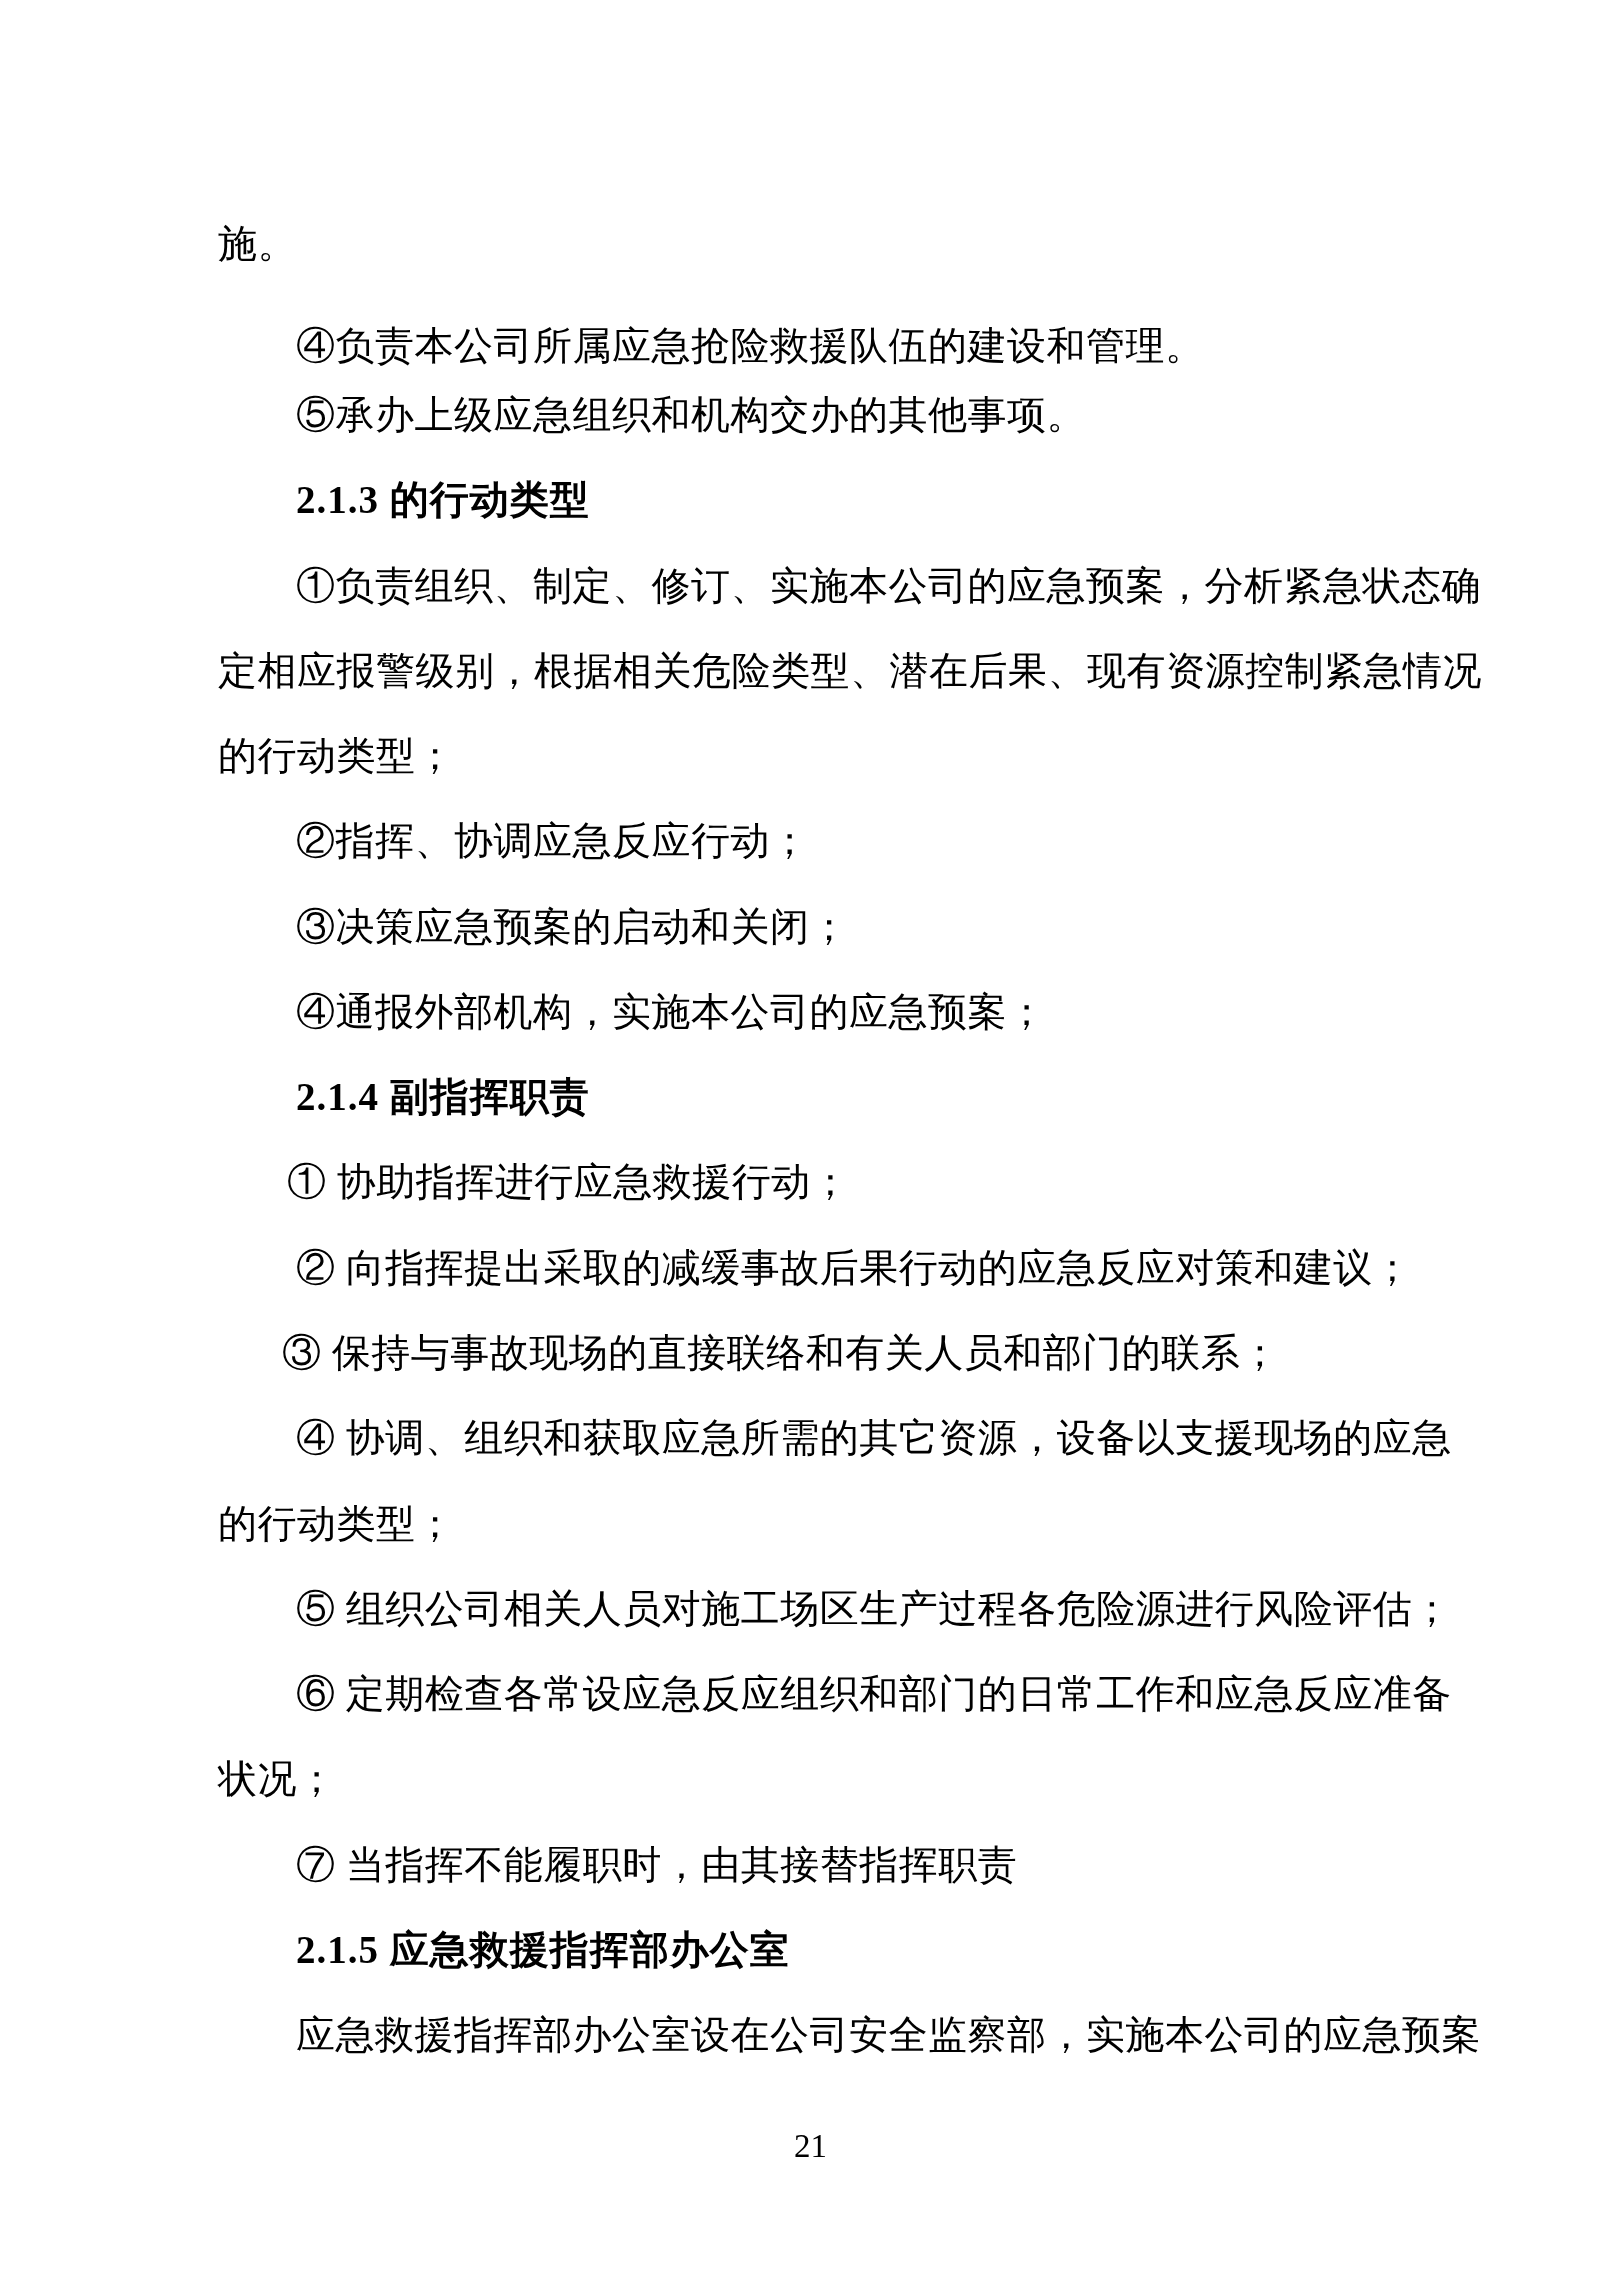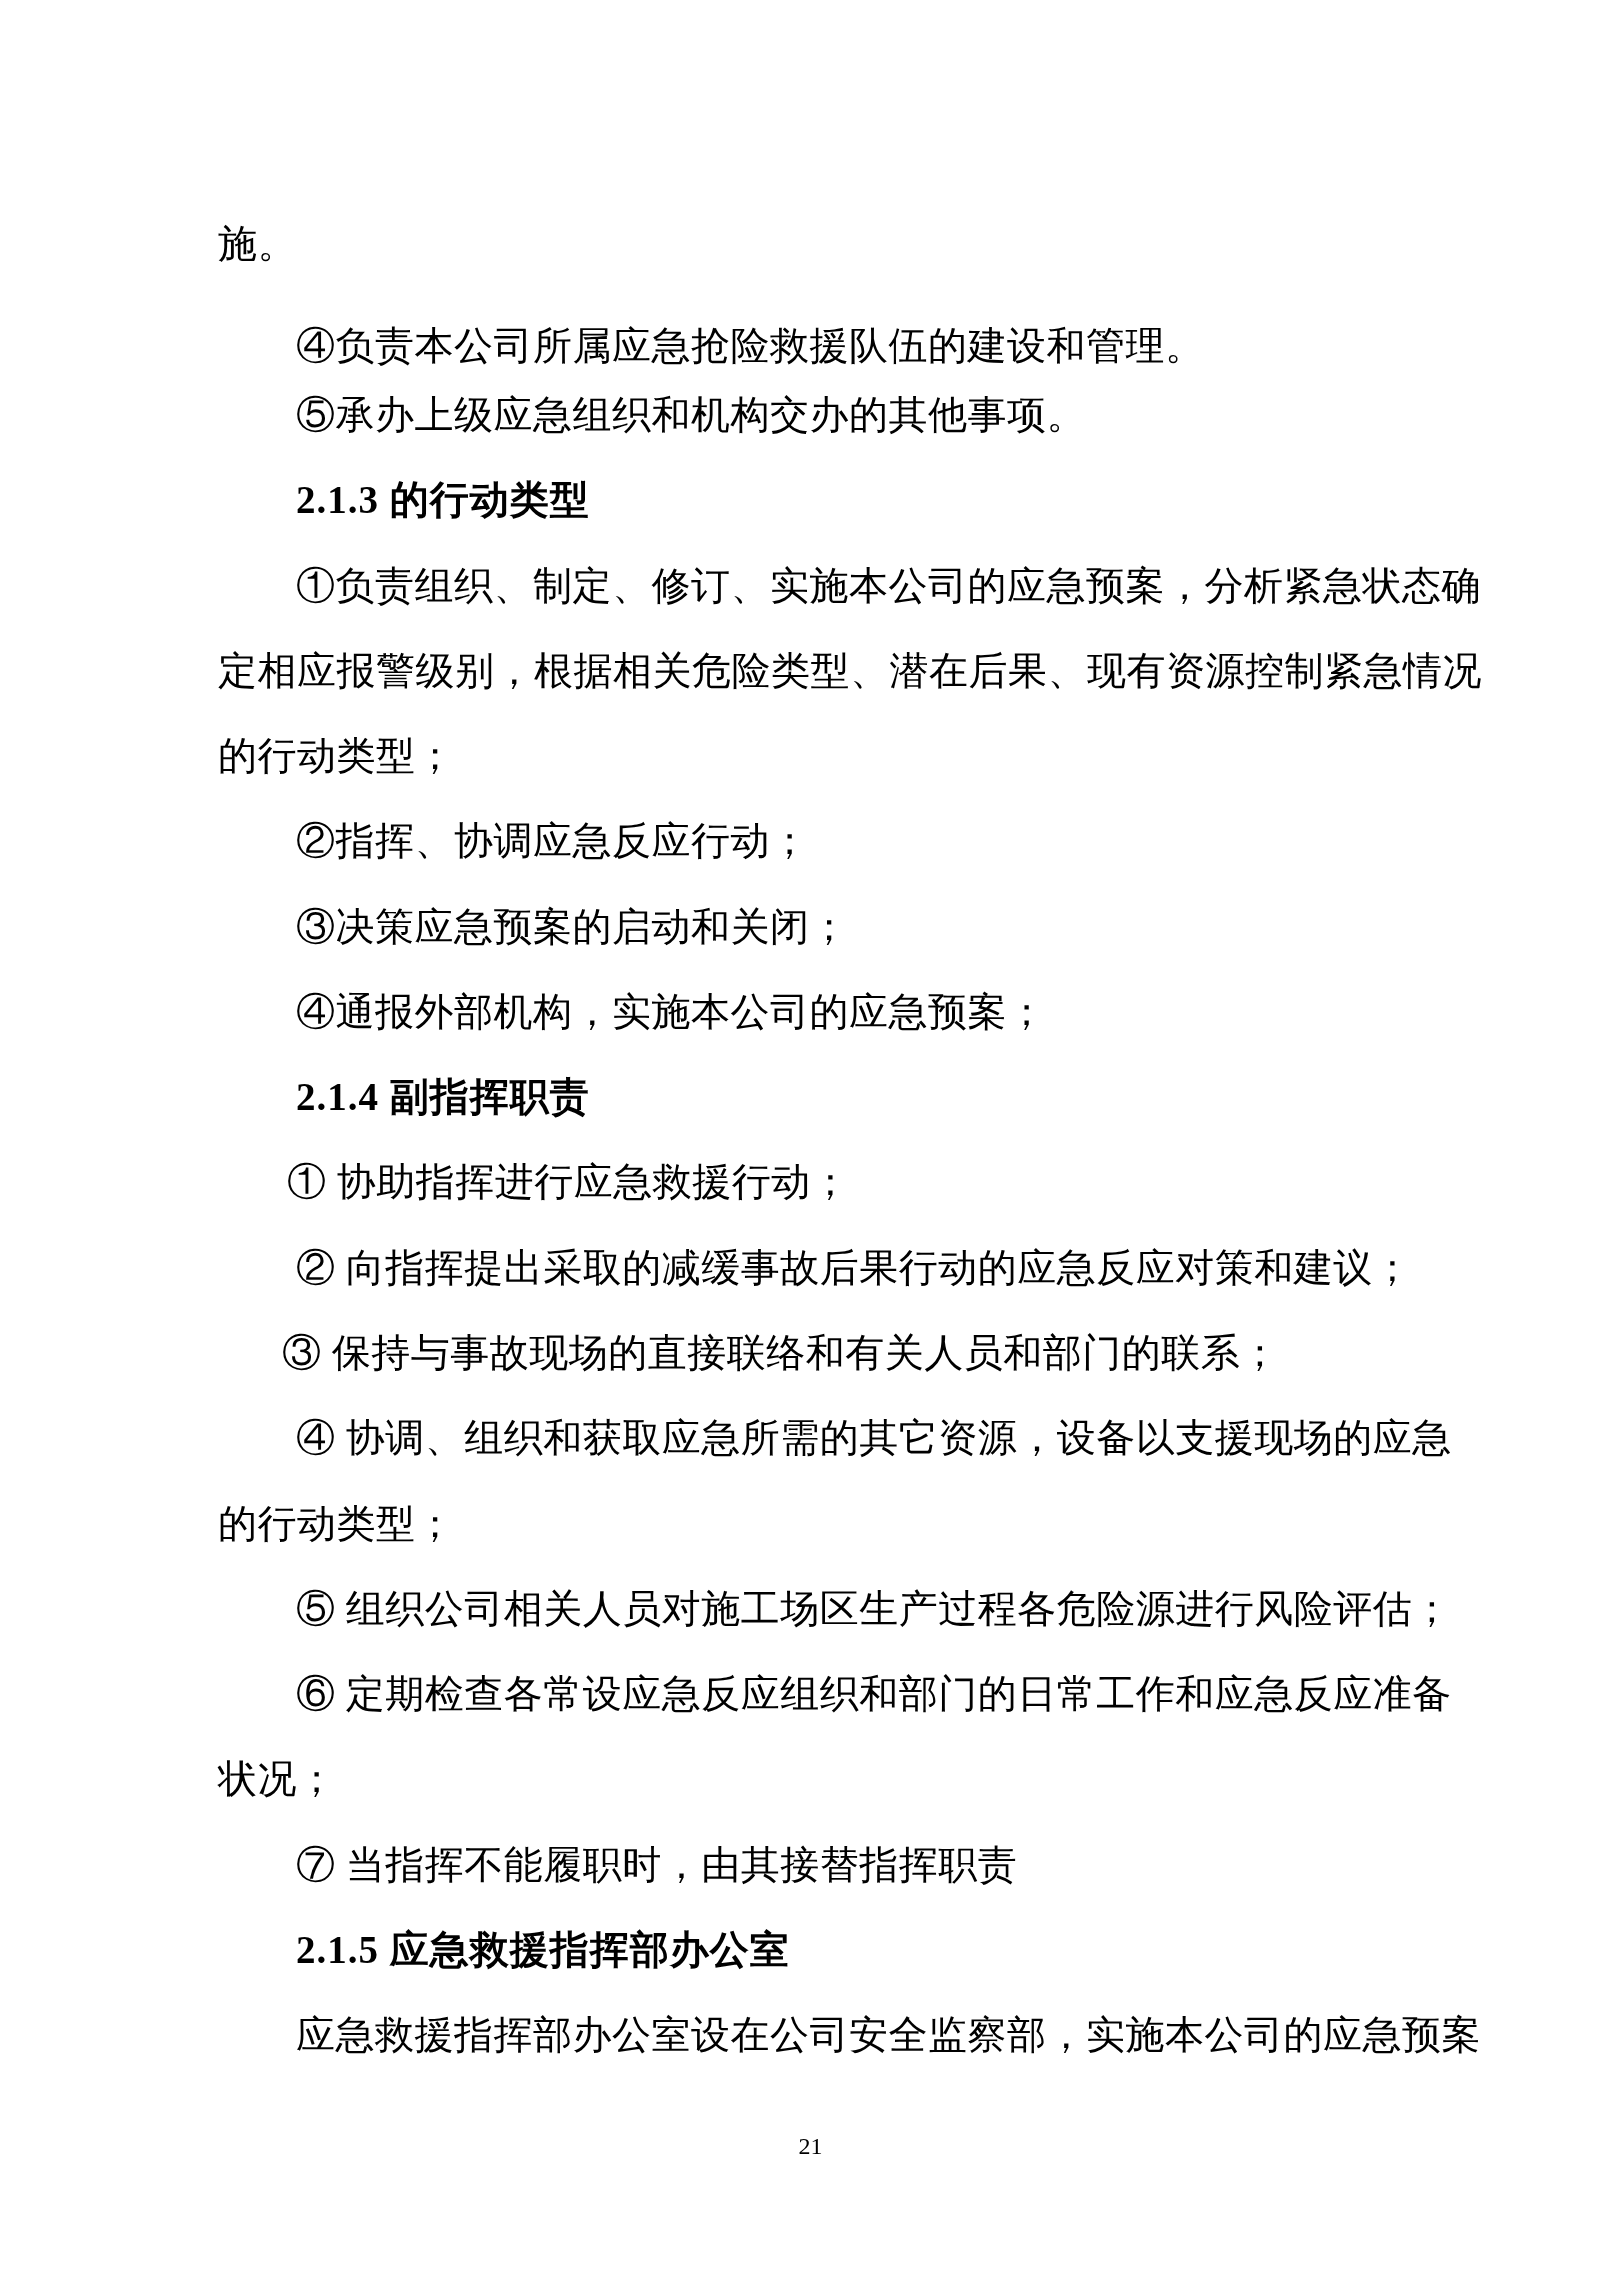--- a/index.html
+++ b/index.html
@@ -41,7 +41,7 @@
     right: 0;
     top: 2129px;
     text-align: center;
-    font-size: 24px;
+    font-size: 33px;
     line-height: 35px;
     color: #000000;
   }

